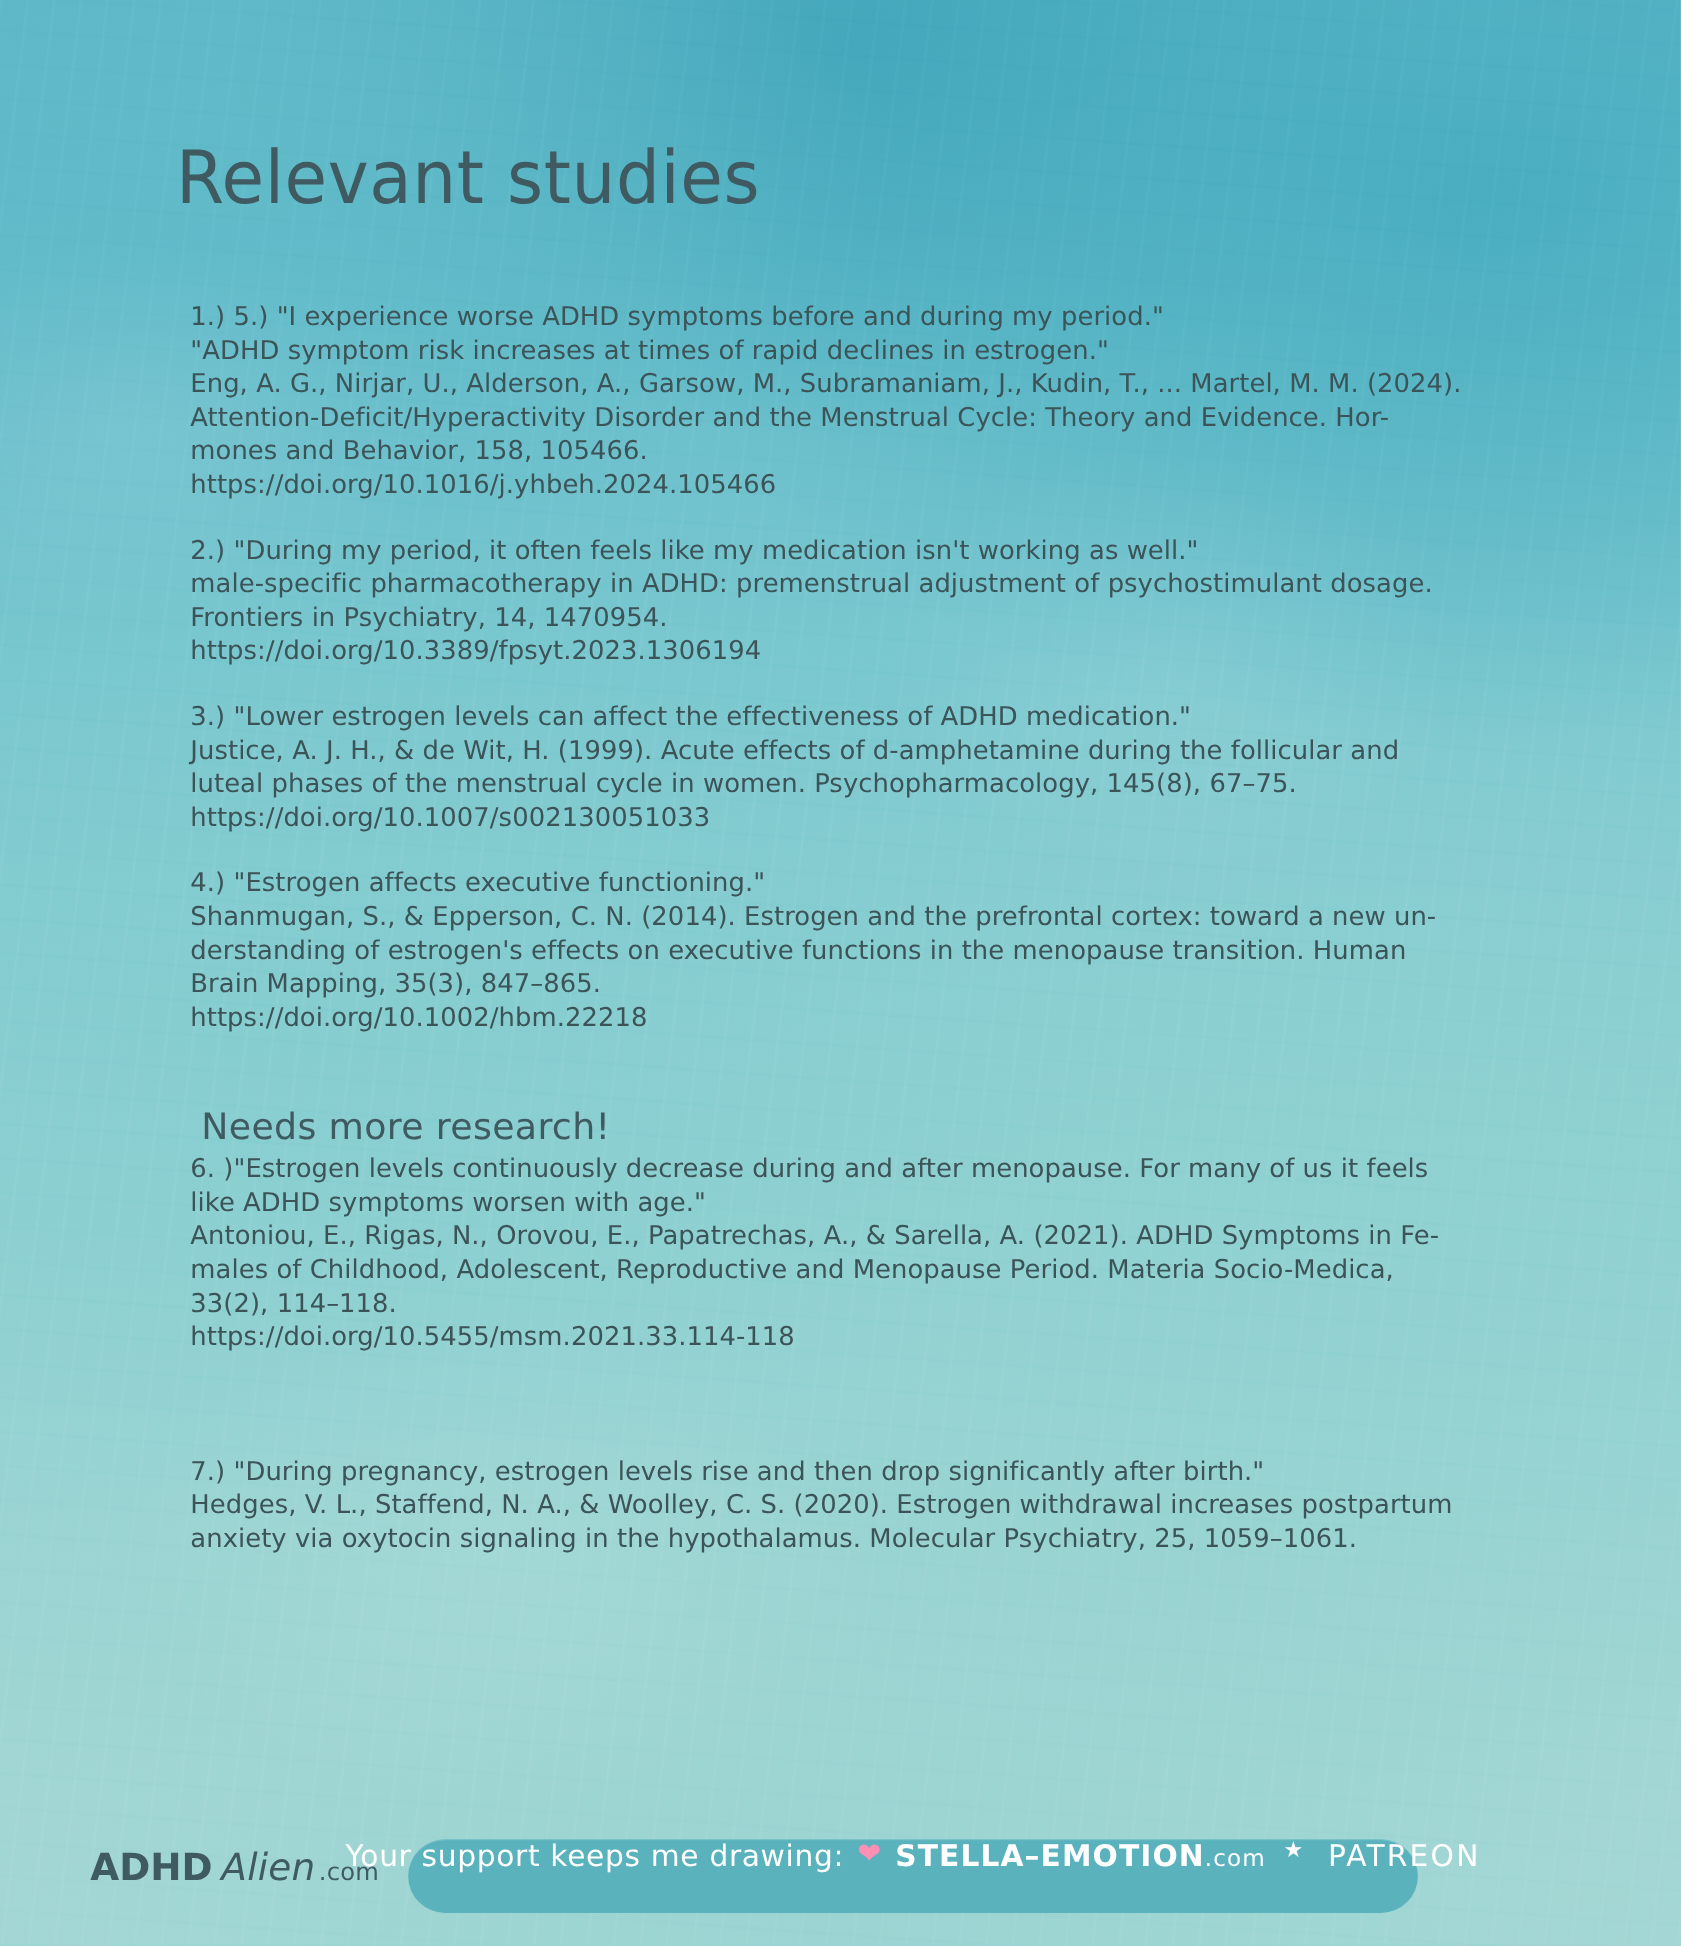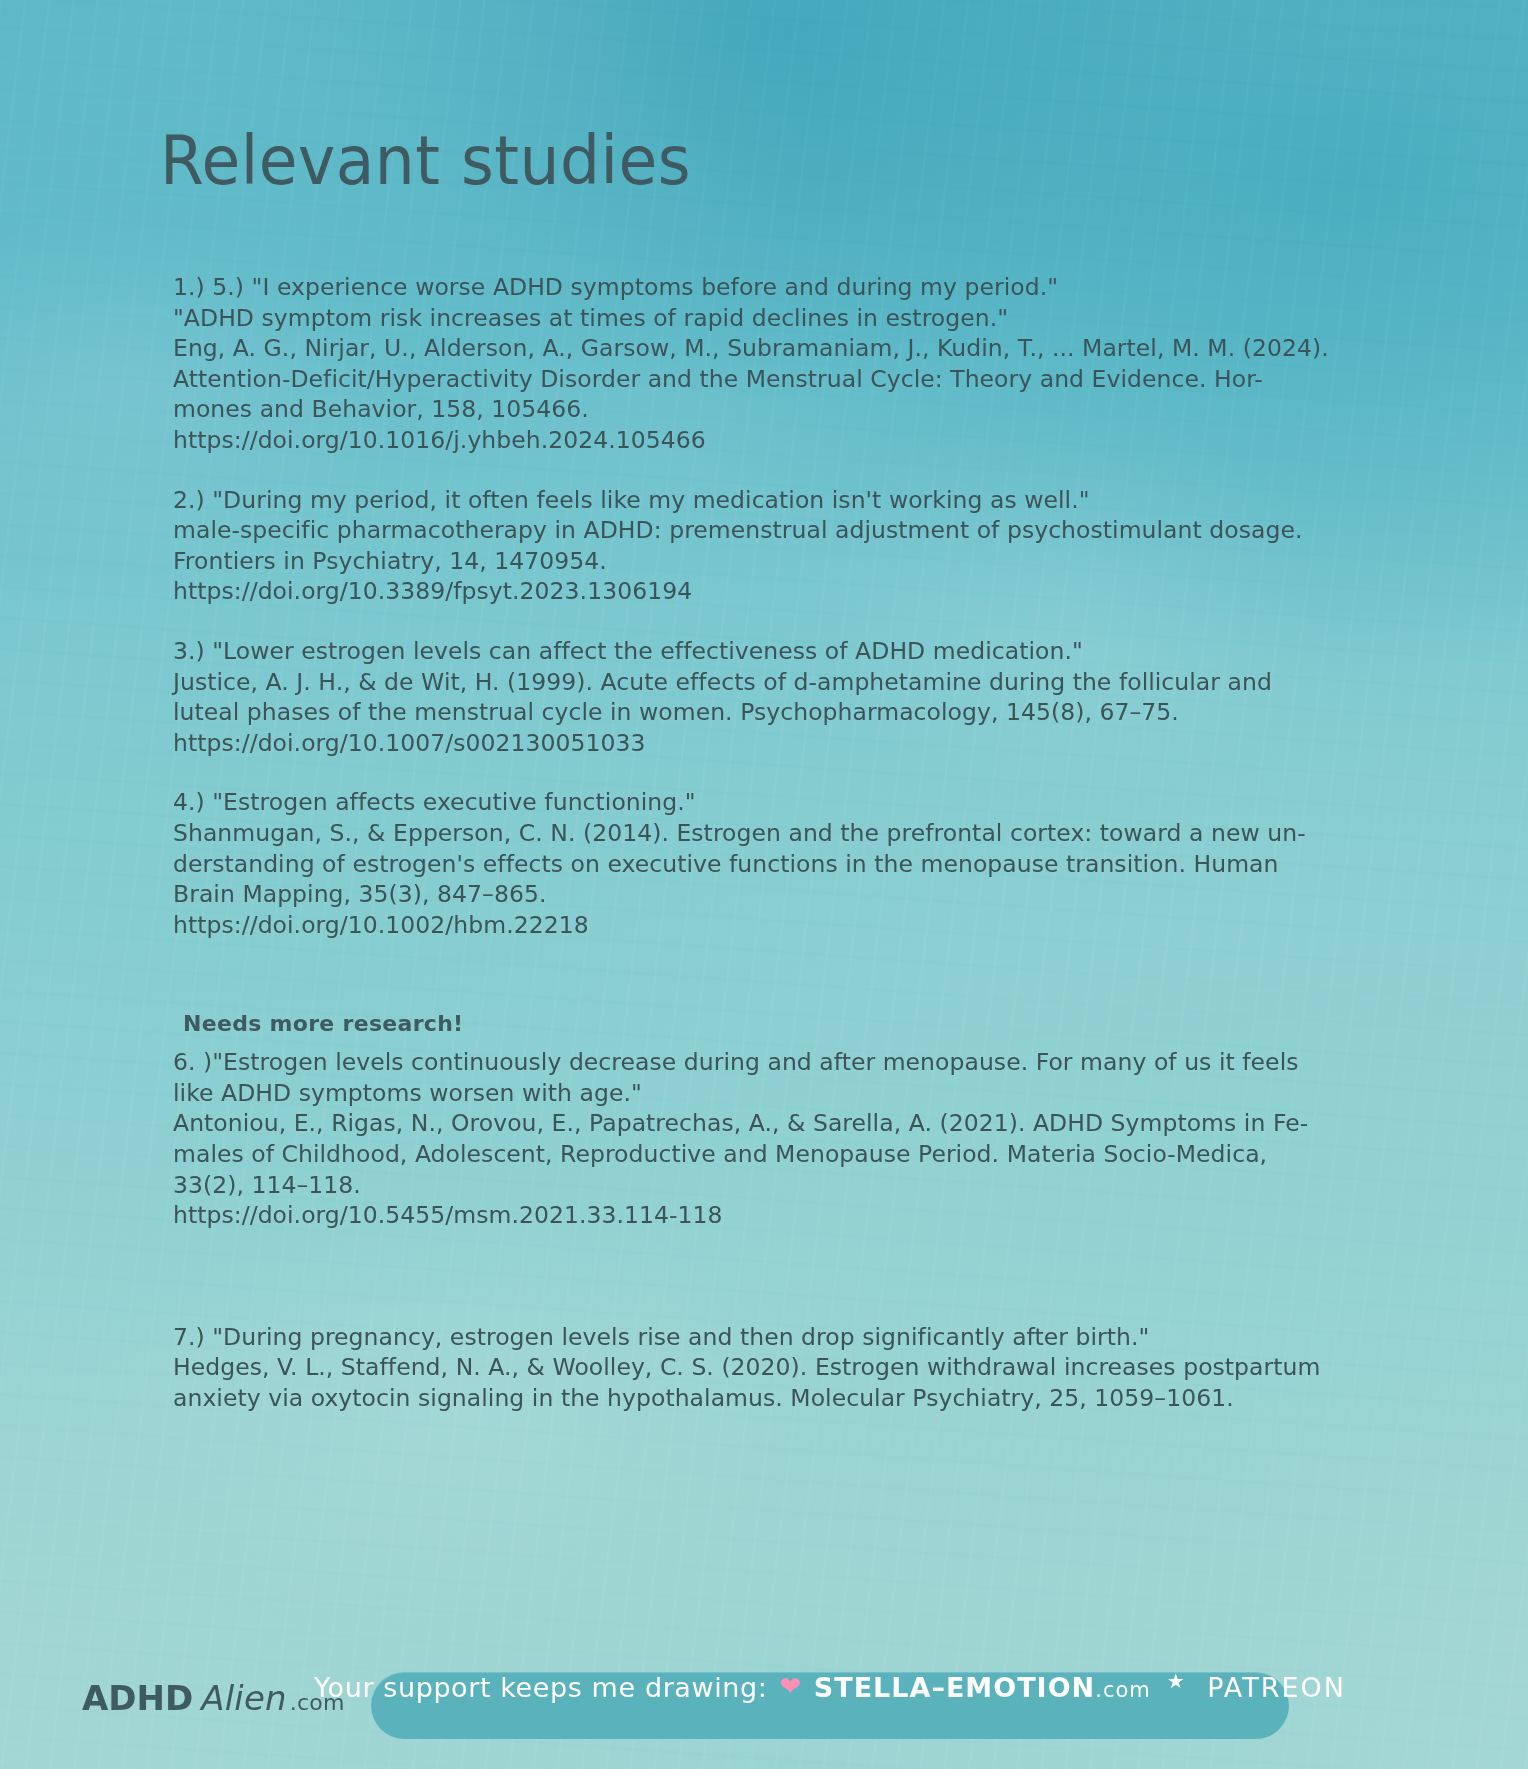--- a/index.html
+++ b/index.html
@@ -92,12 +92,11 @@
   }
 
   .section-head {
-    font-size: 22px;
+    font-size: 33px;
     line-height: 42px;
     color: #3f5a60;
     margin: 0 0 2px 10px;
     letter-spacing: 0.3px;
-    font-weight: bold;
   }
 
   .gap-lg { height: 34px; }

